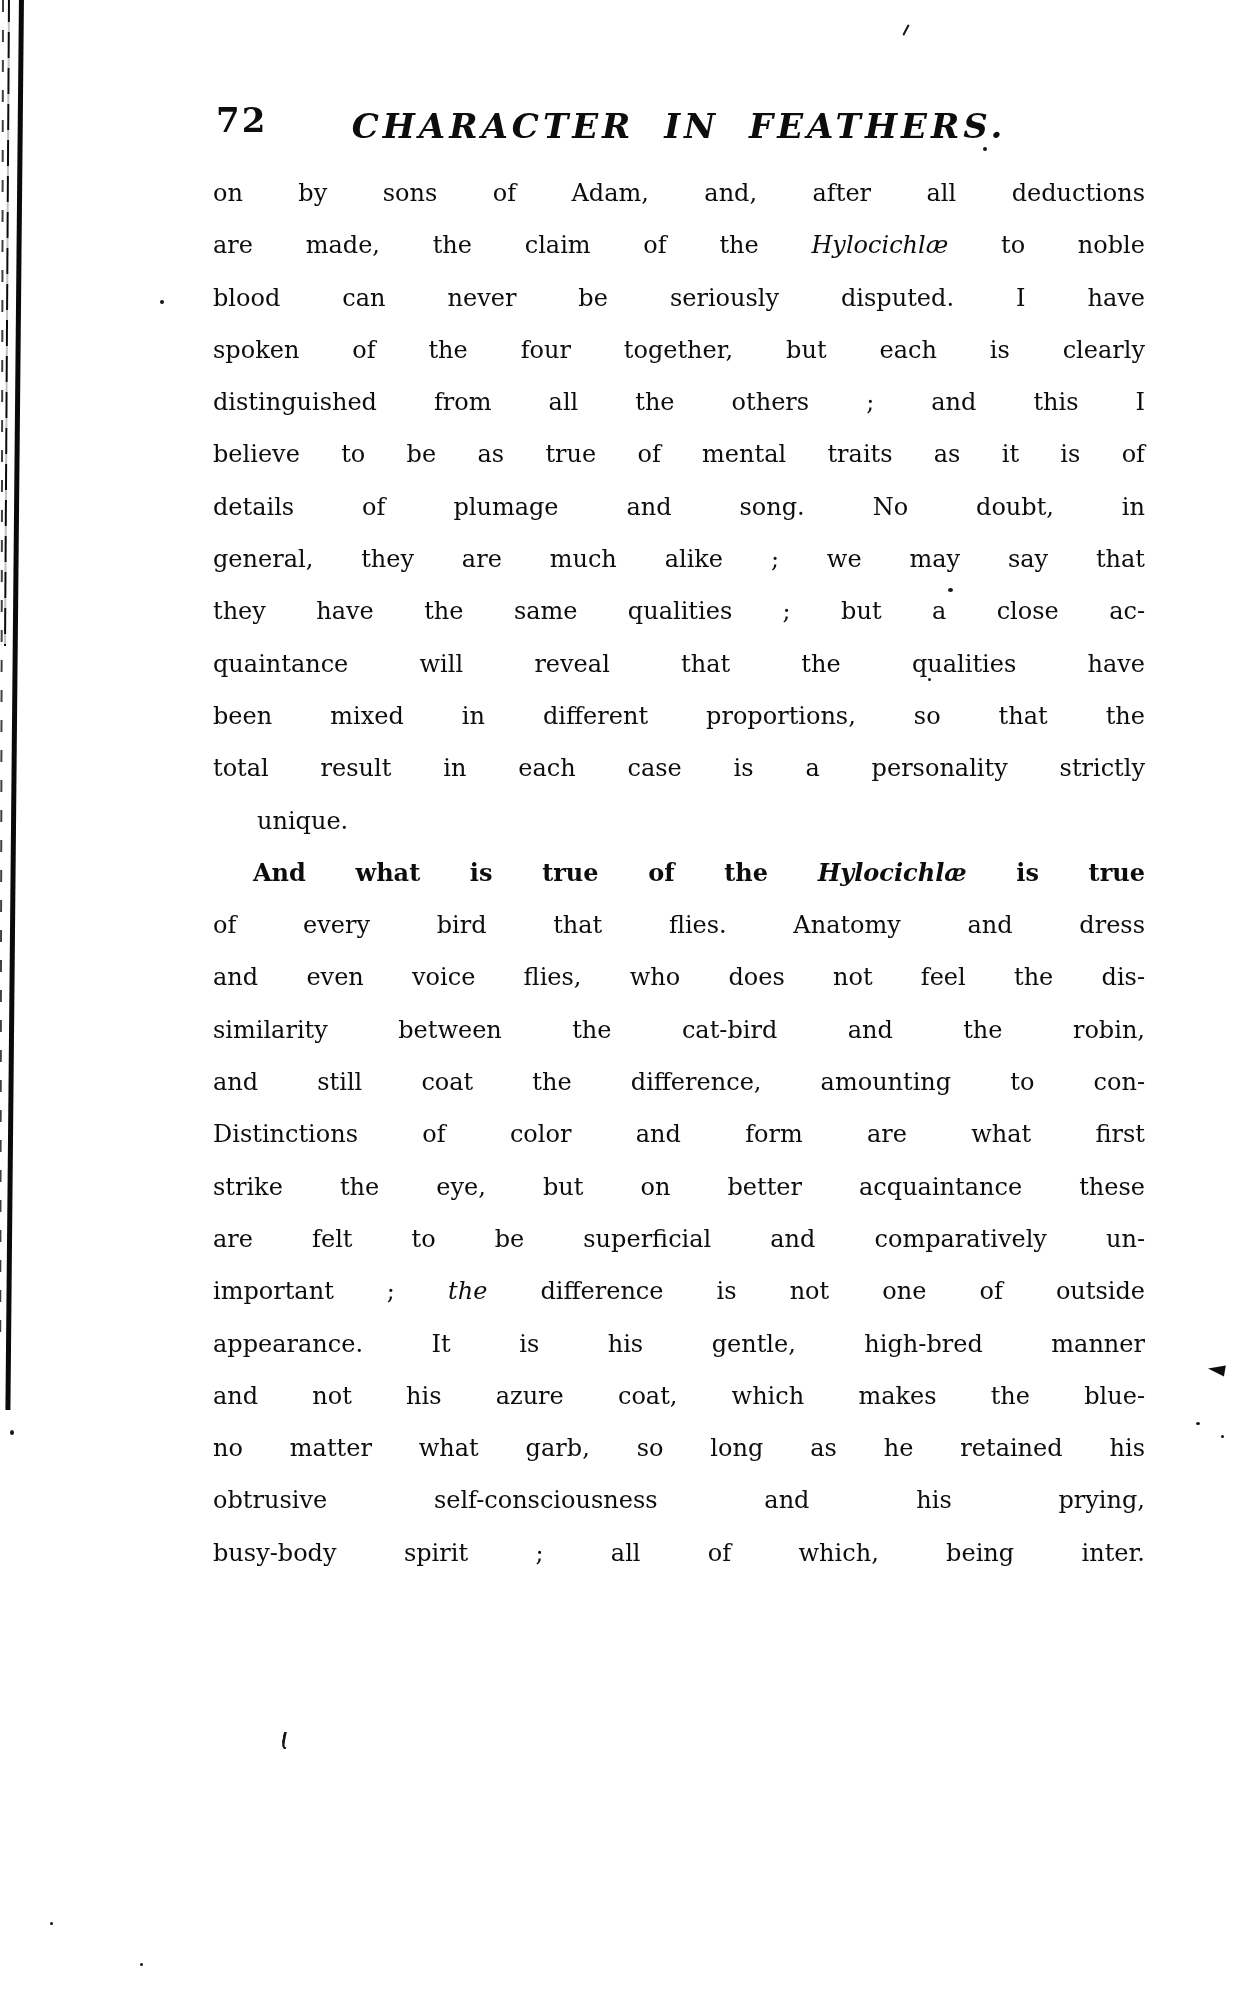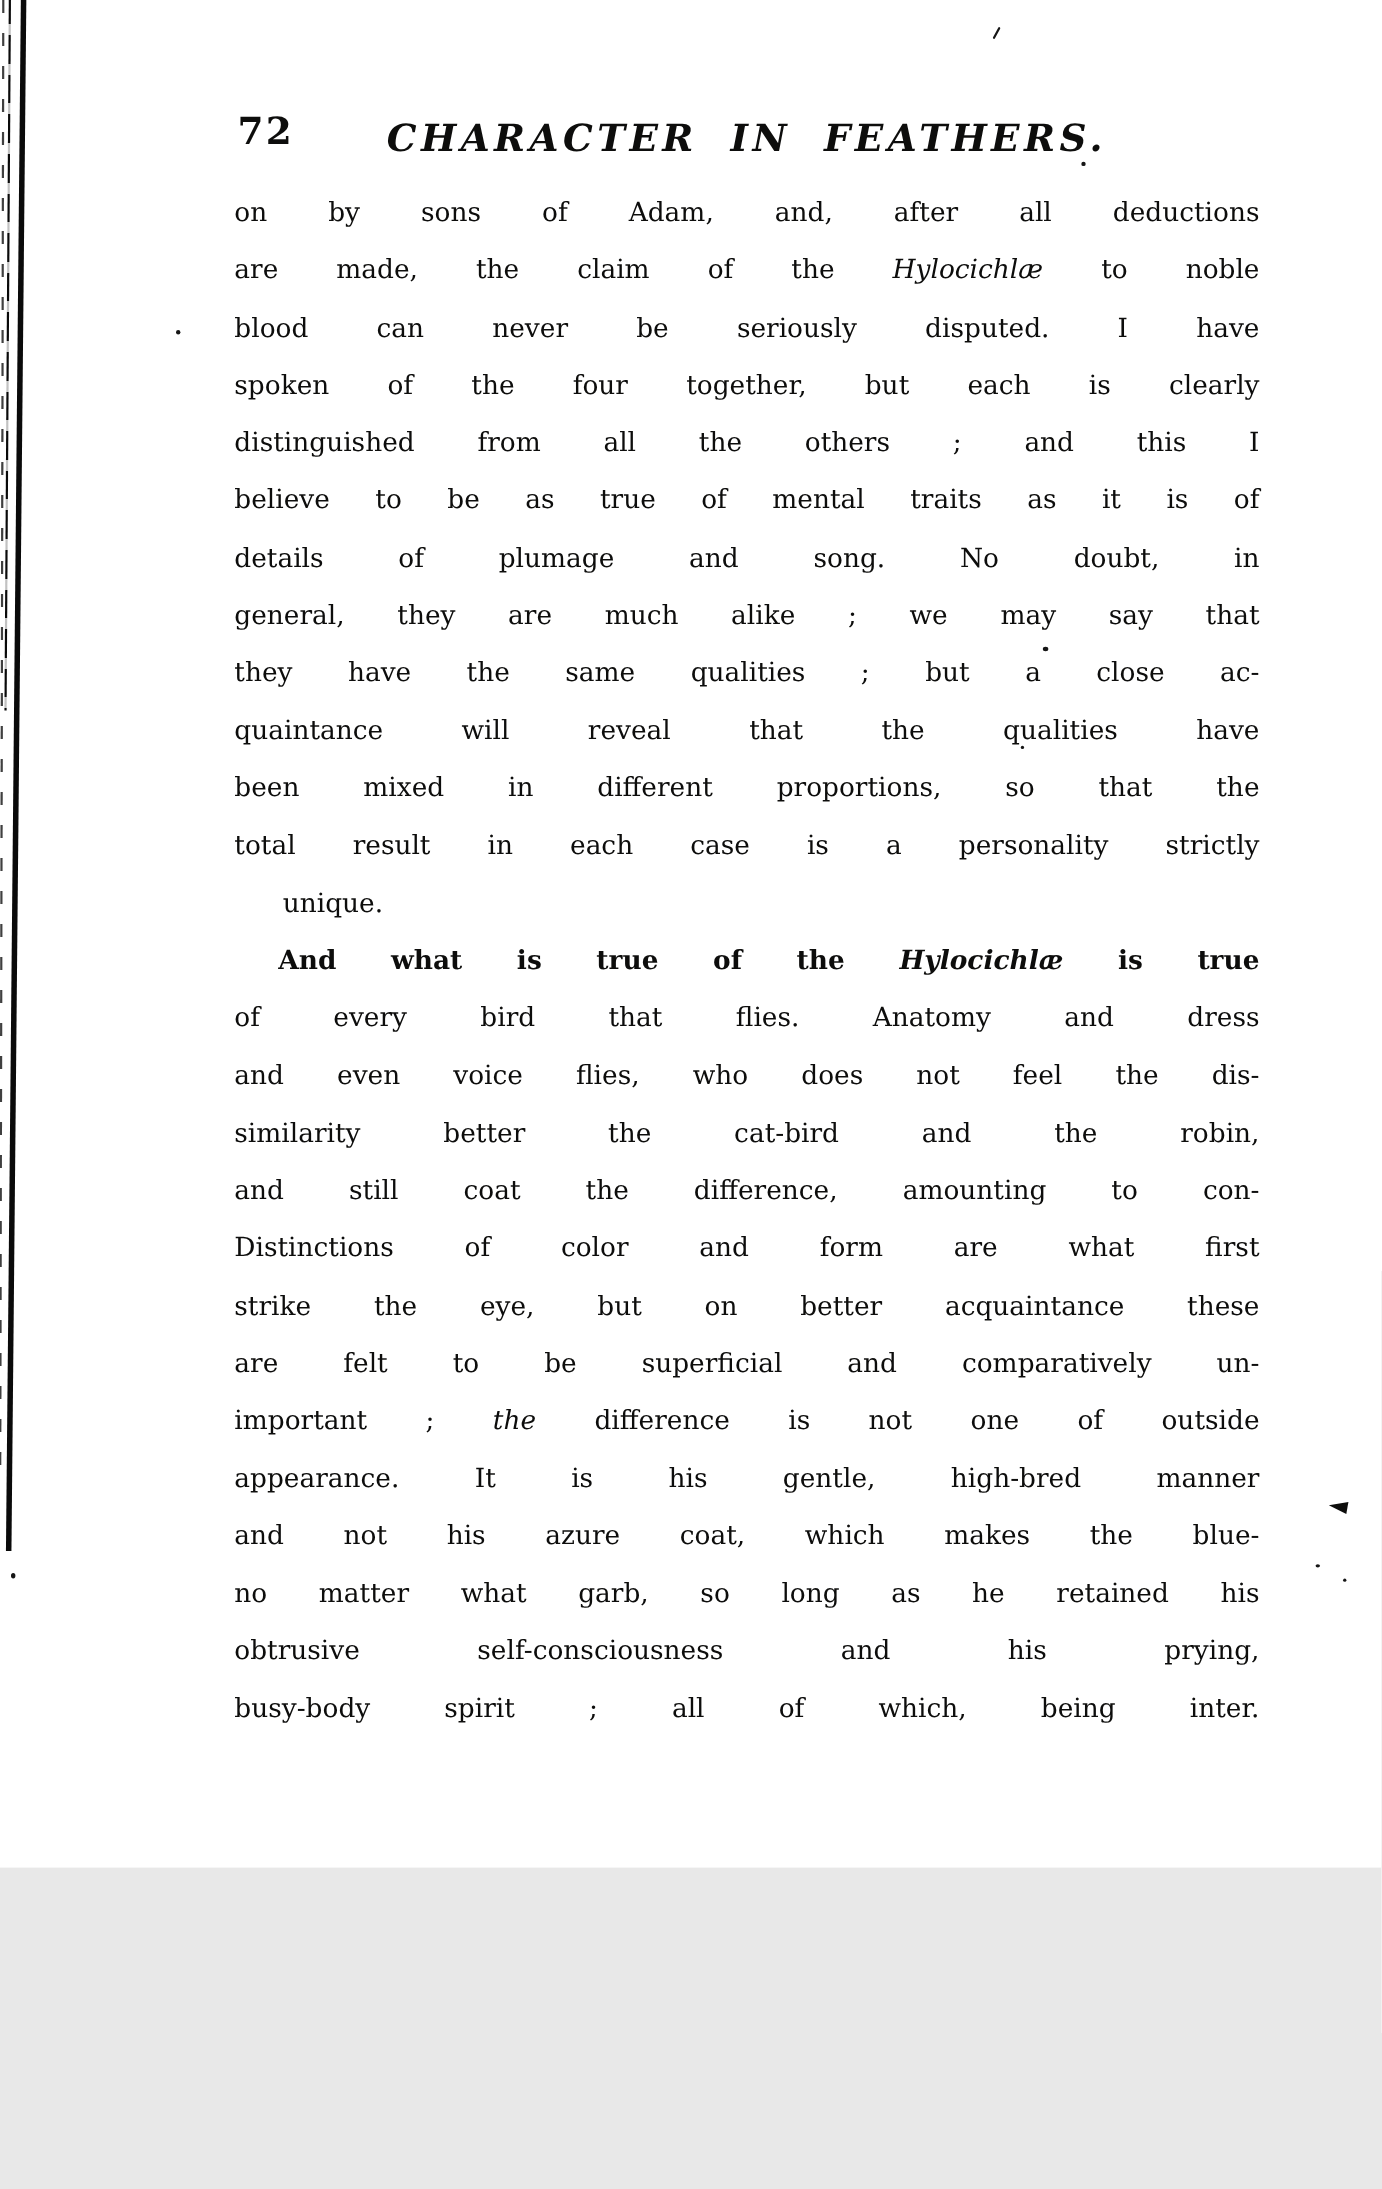--- a/index.html
+++ b/index.html
@@ -6,7 +6,7 @@
   .page {
     position: relative;
     width: 1256px;
-    height: 1698px;
+    height: 1990px;
     background: #ffffff;
     overflow: hidden;
     font-family: "DejaVu Serif", "Liberation Serif", serif;

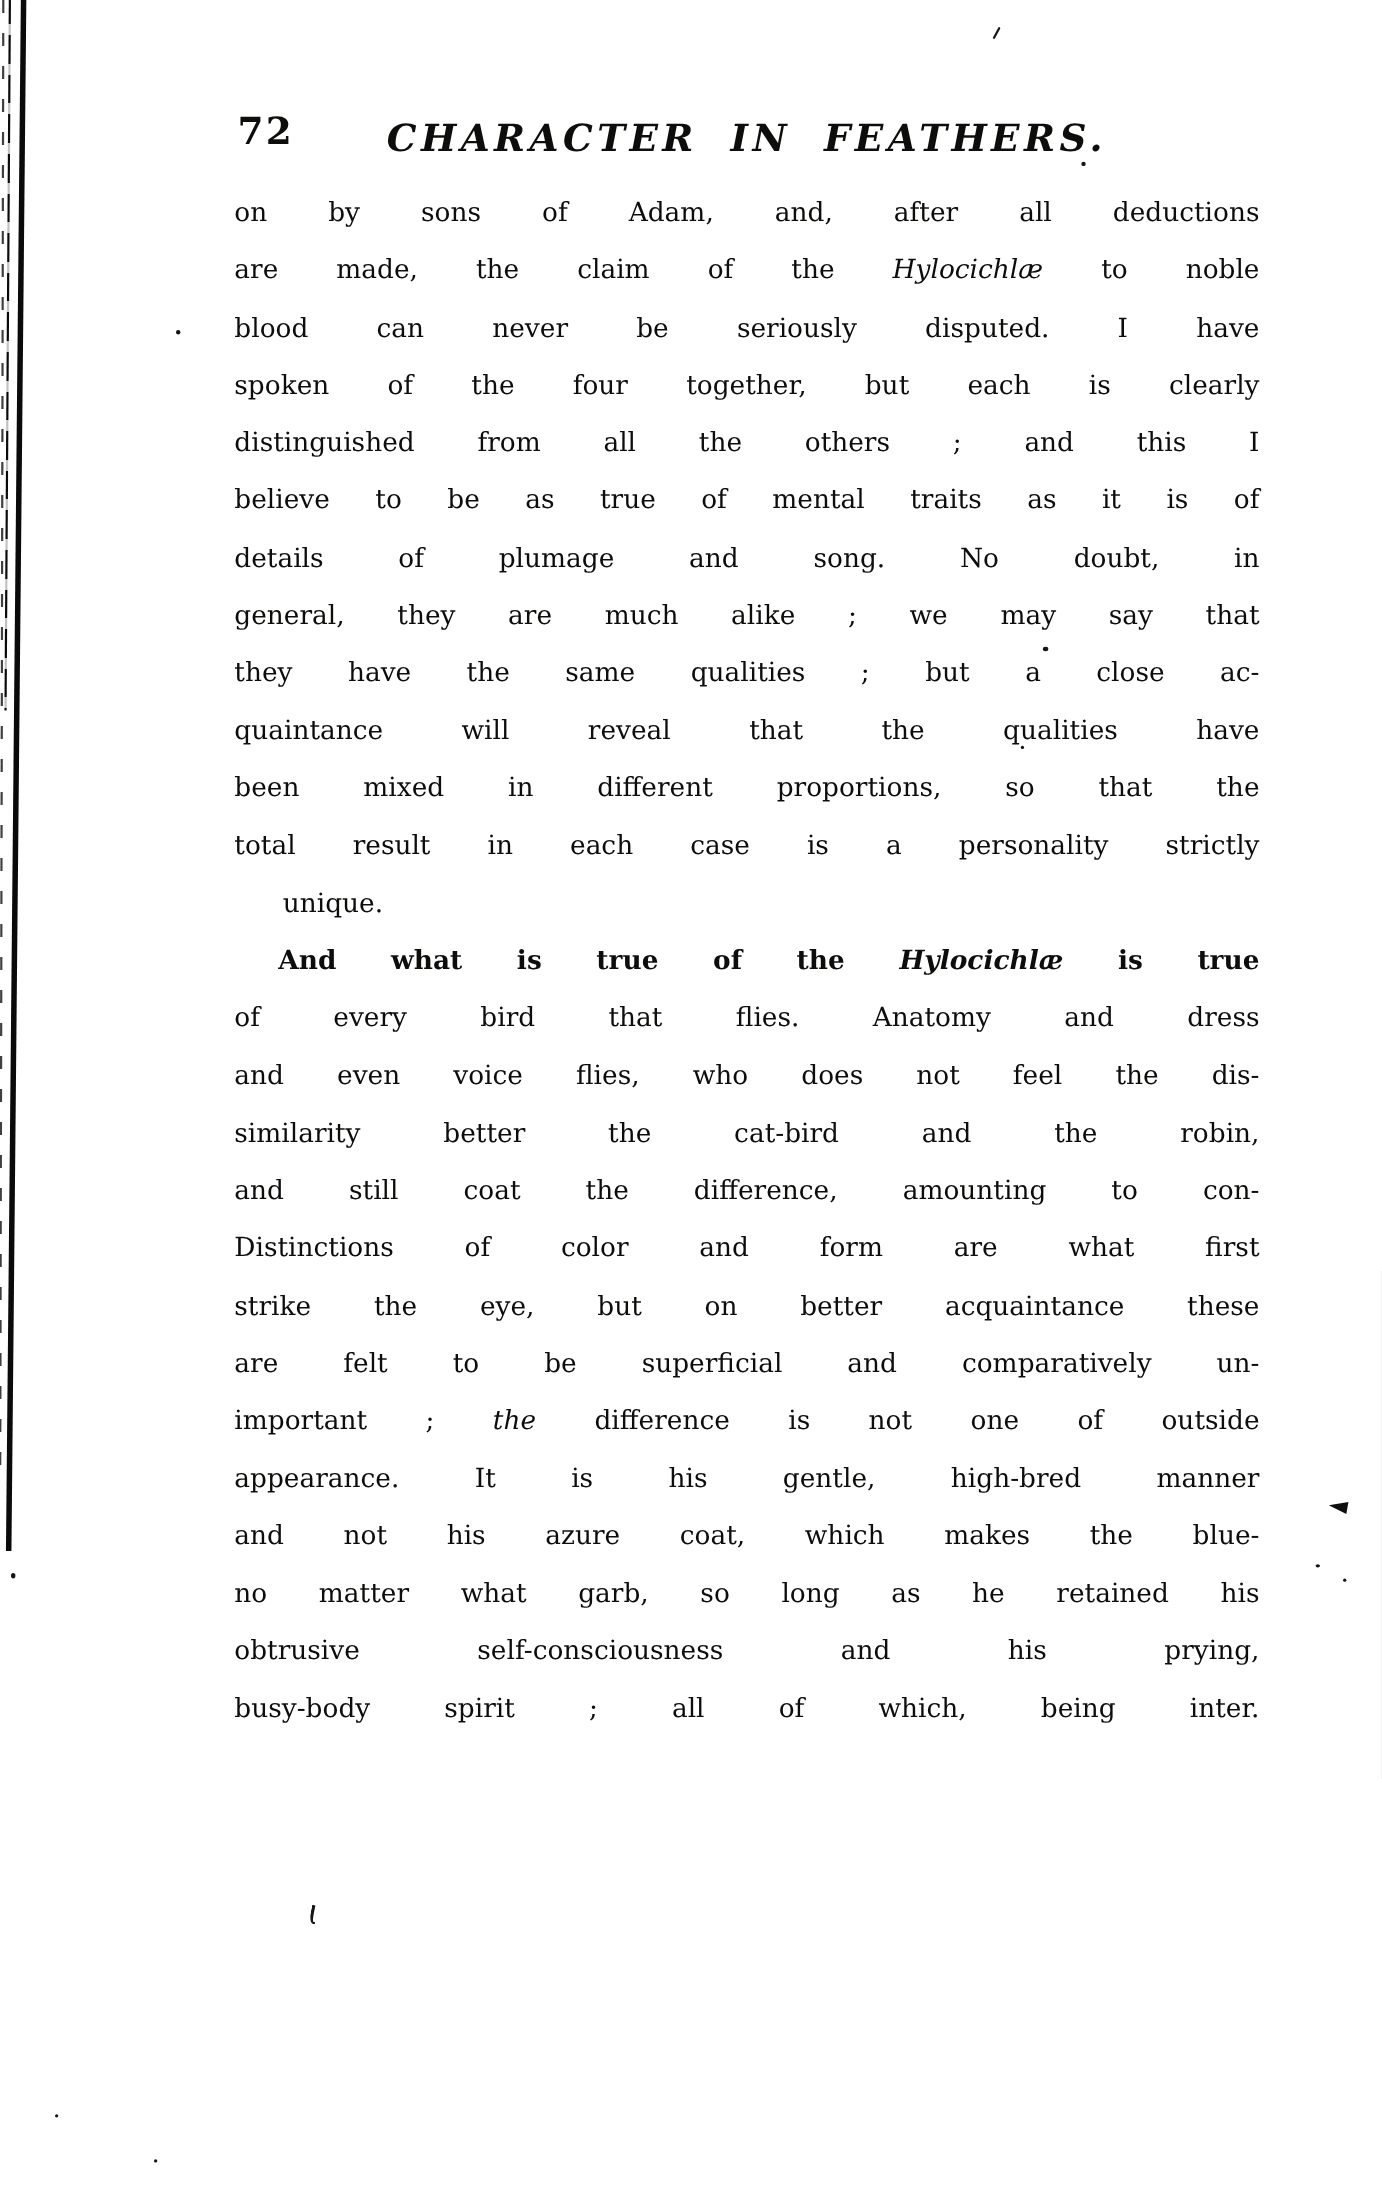--- a/index.html
+++ b/index.html
@@ -116,7 +116,7 @@
       <div class="tline indent"><span>And what is true of the </span><span class="it">Hylocichlæ</span><span> is true</span></div>
       <div class="tline"><span>of every bird that flies.  Anatomy and dress</span></div>
       <div class="tline"><span>and even voice flies, who does not feel the dis-</span></div>
-      <div class="tline"><span>similarity better the cat-bird and the robin,</span></div>
+      <div class="tline"><span>similarity between the cat-bird and the robin,</span></div>
       <div class="tline"><span>and still coat the difference, amounting to con-</span></div>
       <div class="tline"><span>Distinctions of color and form are what first</span></div>
       <div class="tline"><span>strike the eye, but on better acquaintance these</span></div>

